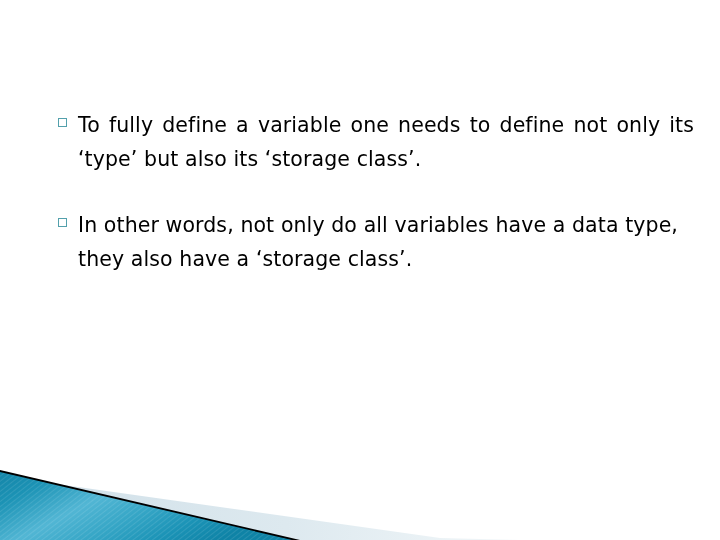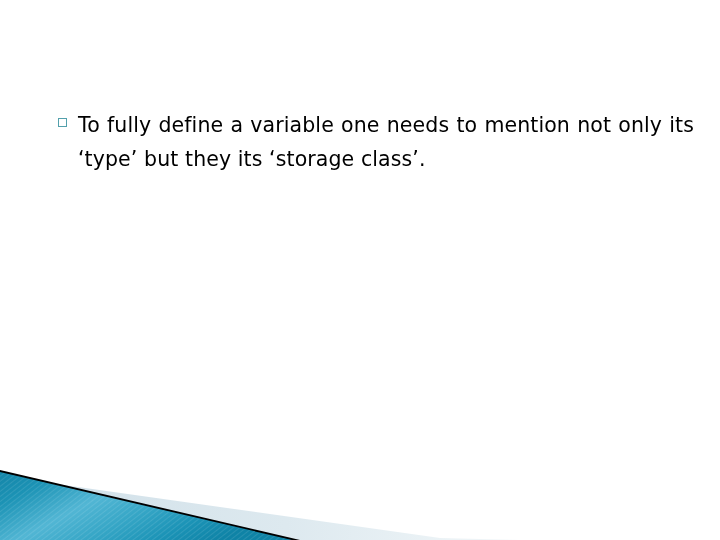--- a/index.html
+++ b/index.html
@@ -95,7 +95,7 @@
 
     <div class="bullet-para p1">
       <span class="bullet-marker"></span>
-      <span class="para-text">To fully define a variable one needs to mention not only its ‘type’ but they its ‘storage class’.</span>
+      <span class="para-text">To fully define a variable one needs to define not only its ‘type’ but also its ‘storage class’.</span>
     </div>
 
 

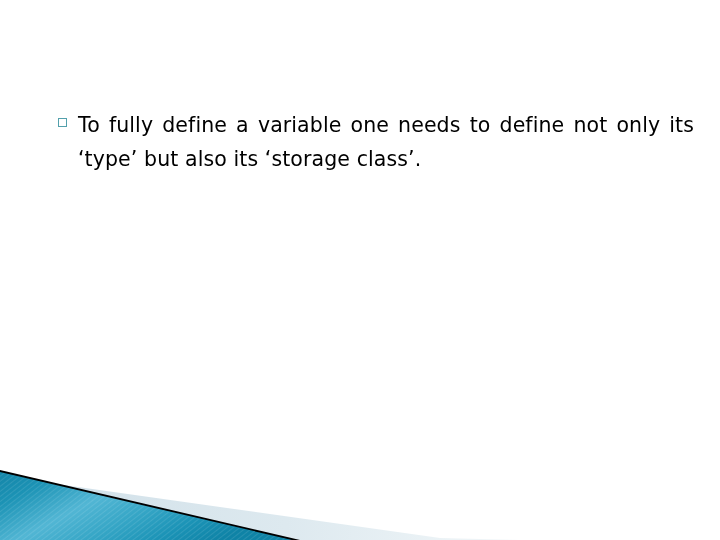--- a/index.html
+++ b/index.html
@@ -98,6 +98,10 @@
       <span class="para-text">To fully define a variable one needs to define not only its ‘type’ but also its ‘storage class’.</span>
     </div>
 
+    <div class="bullet-para p2">
+      <span class="bullet-marker"></span>
+      <span class="para-text">In other words, not only do all variables have a data type, they also have a ‘storage class’.</span>
+    </div>
 
   </div>
 

